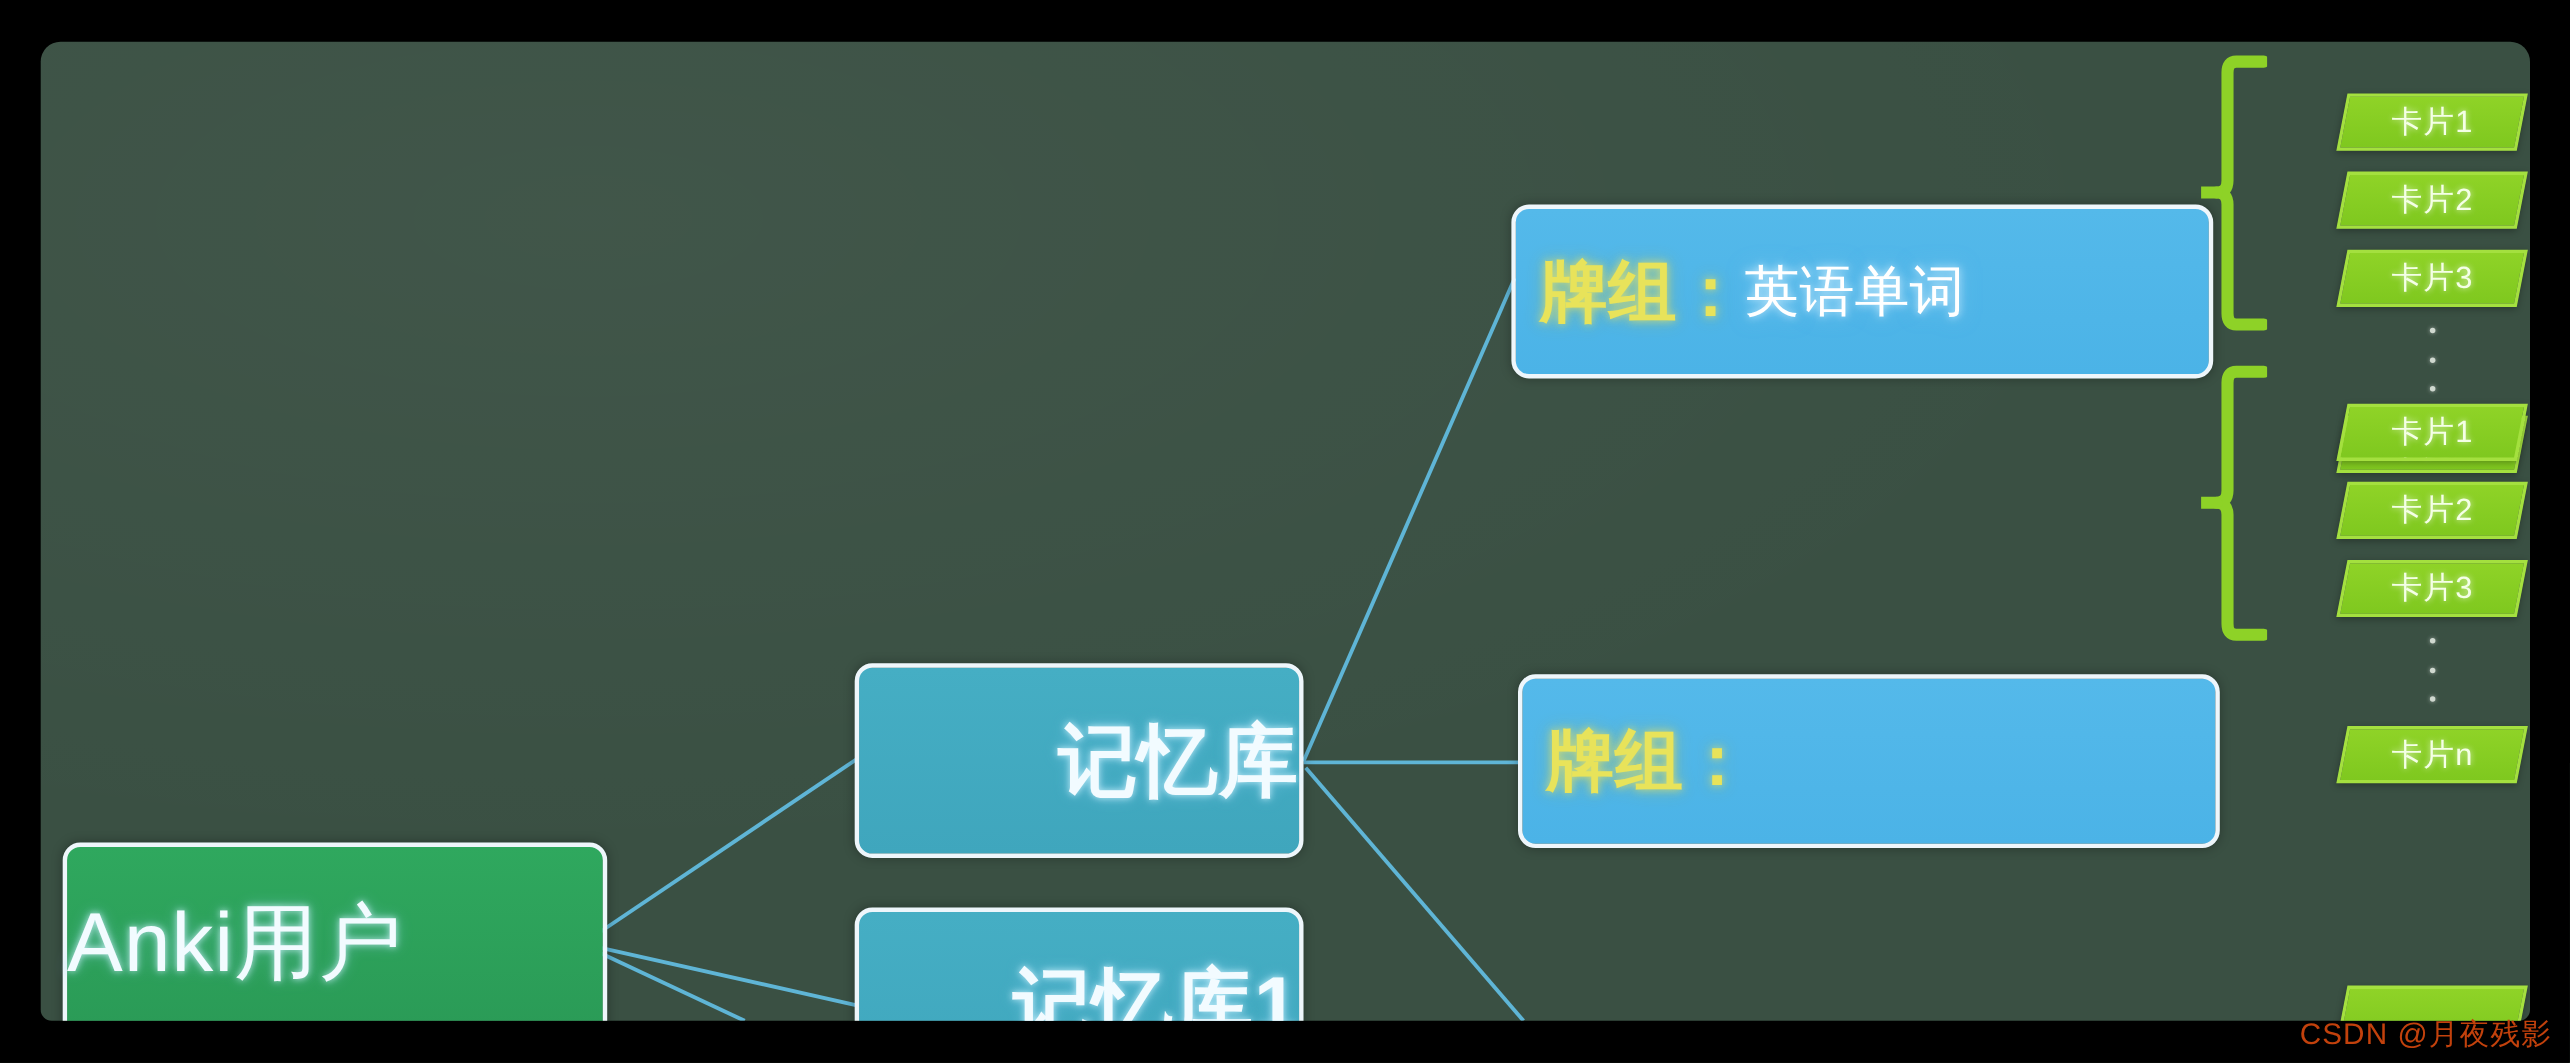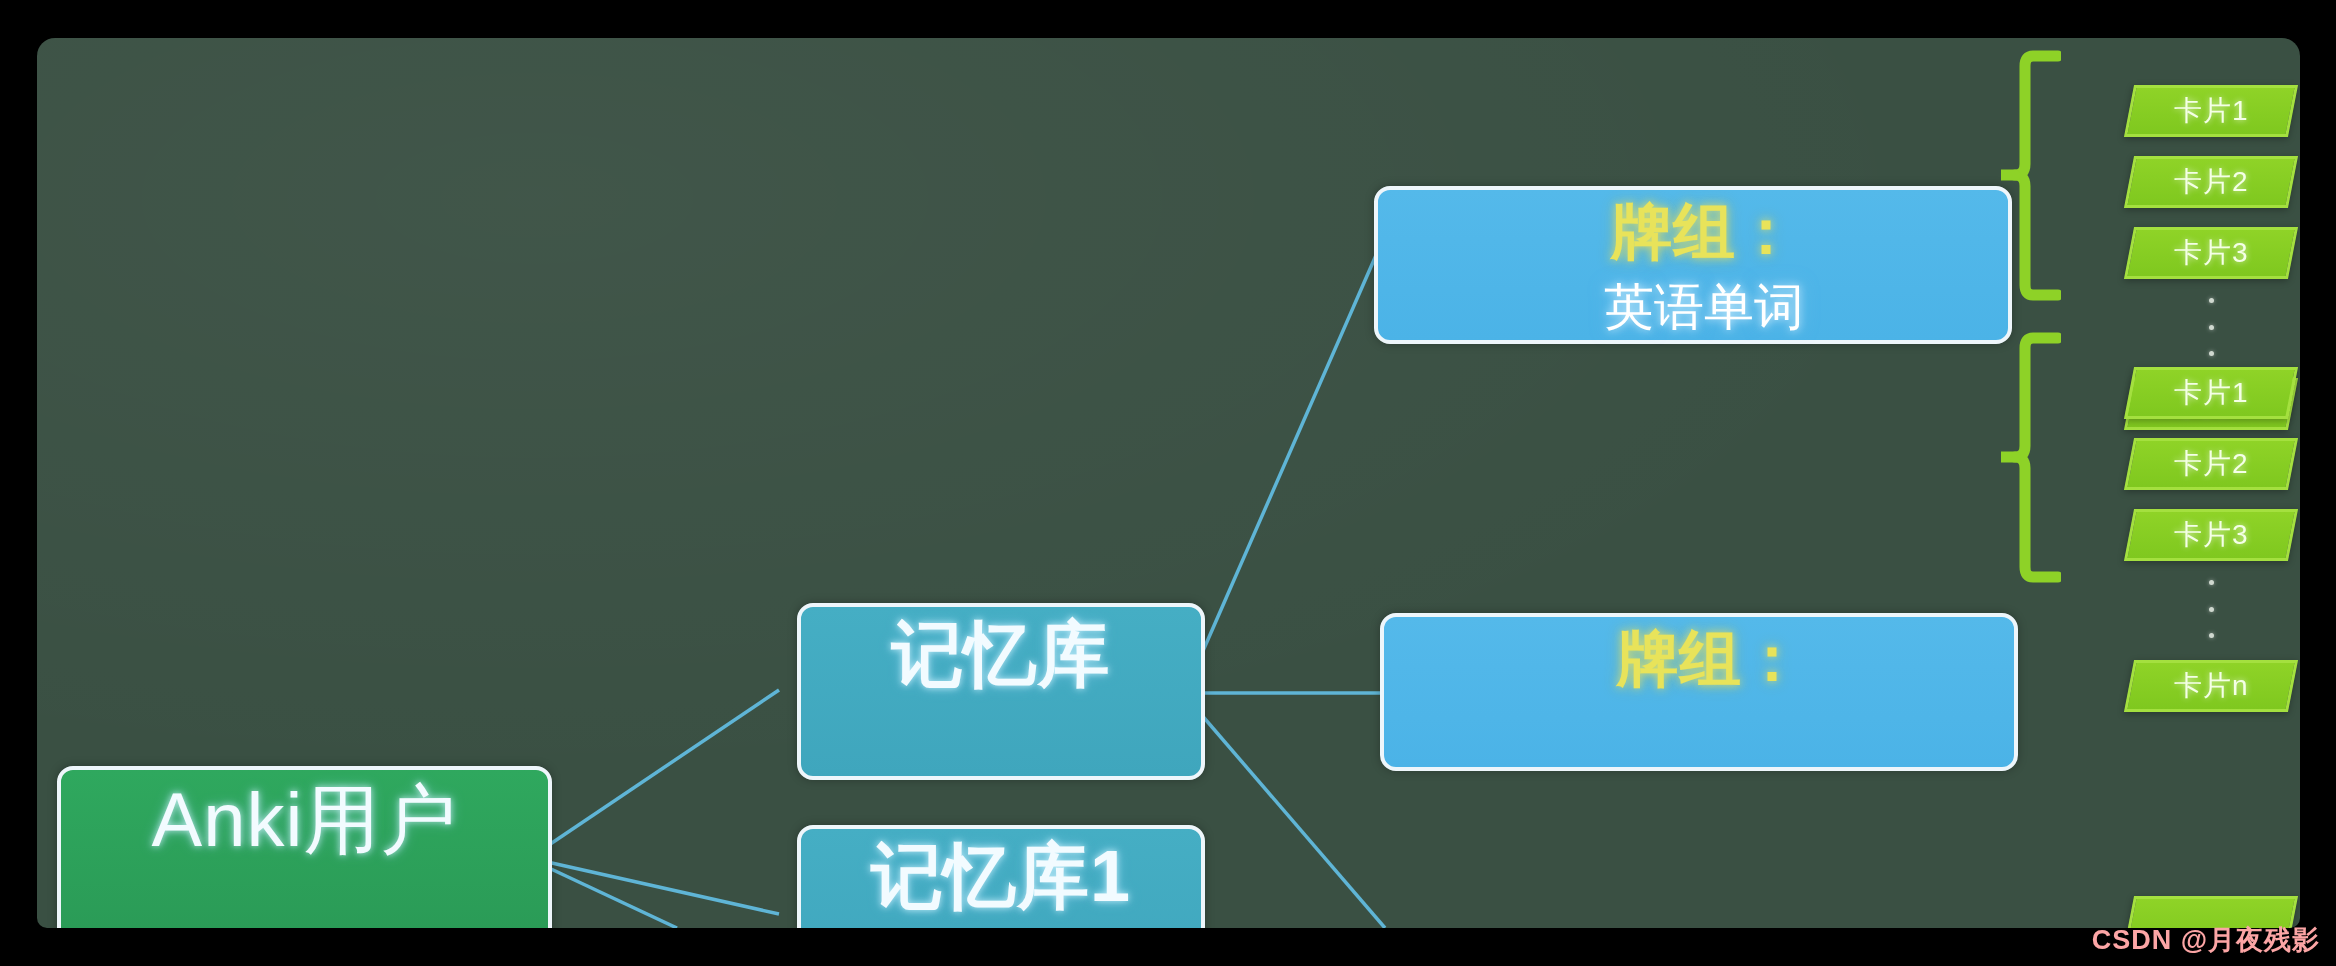--- a/index.html
+++ b/index.html
@@ -58,7 +58,6 @@
     display: flex;
     align-items: center;
     box-shadow: 0 0 10px rgba(0,0,0,0.28);
-    flex-direction: column;
   }
 
   .node-label {

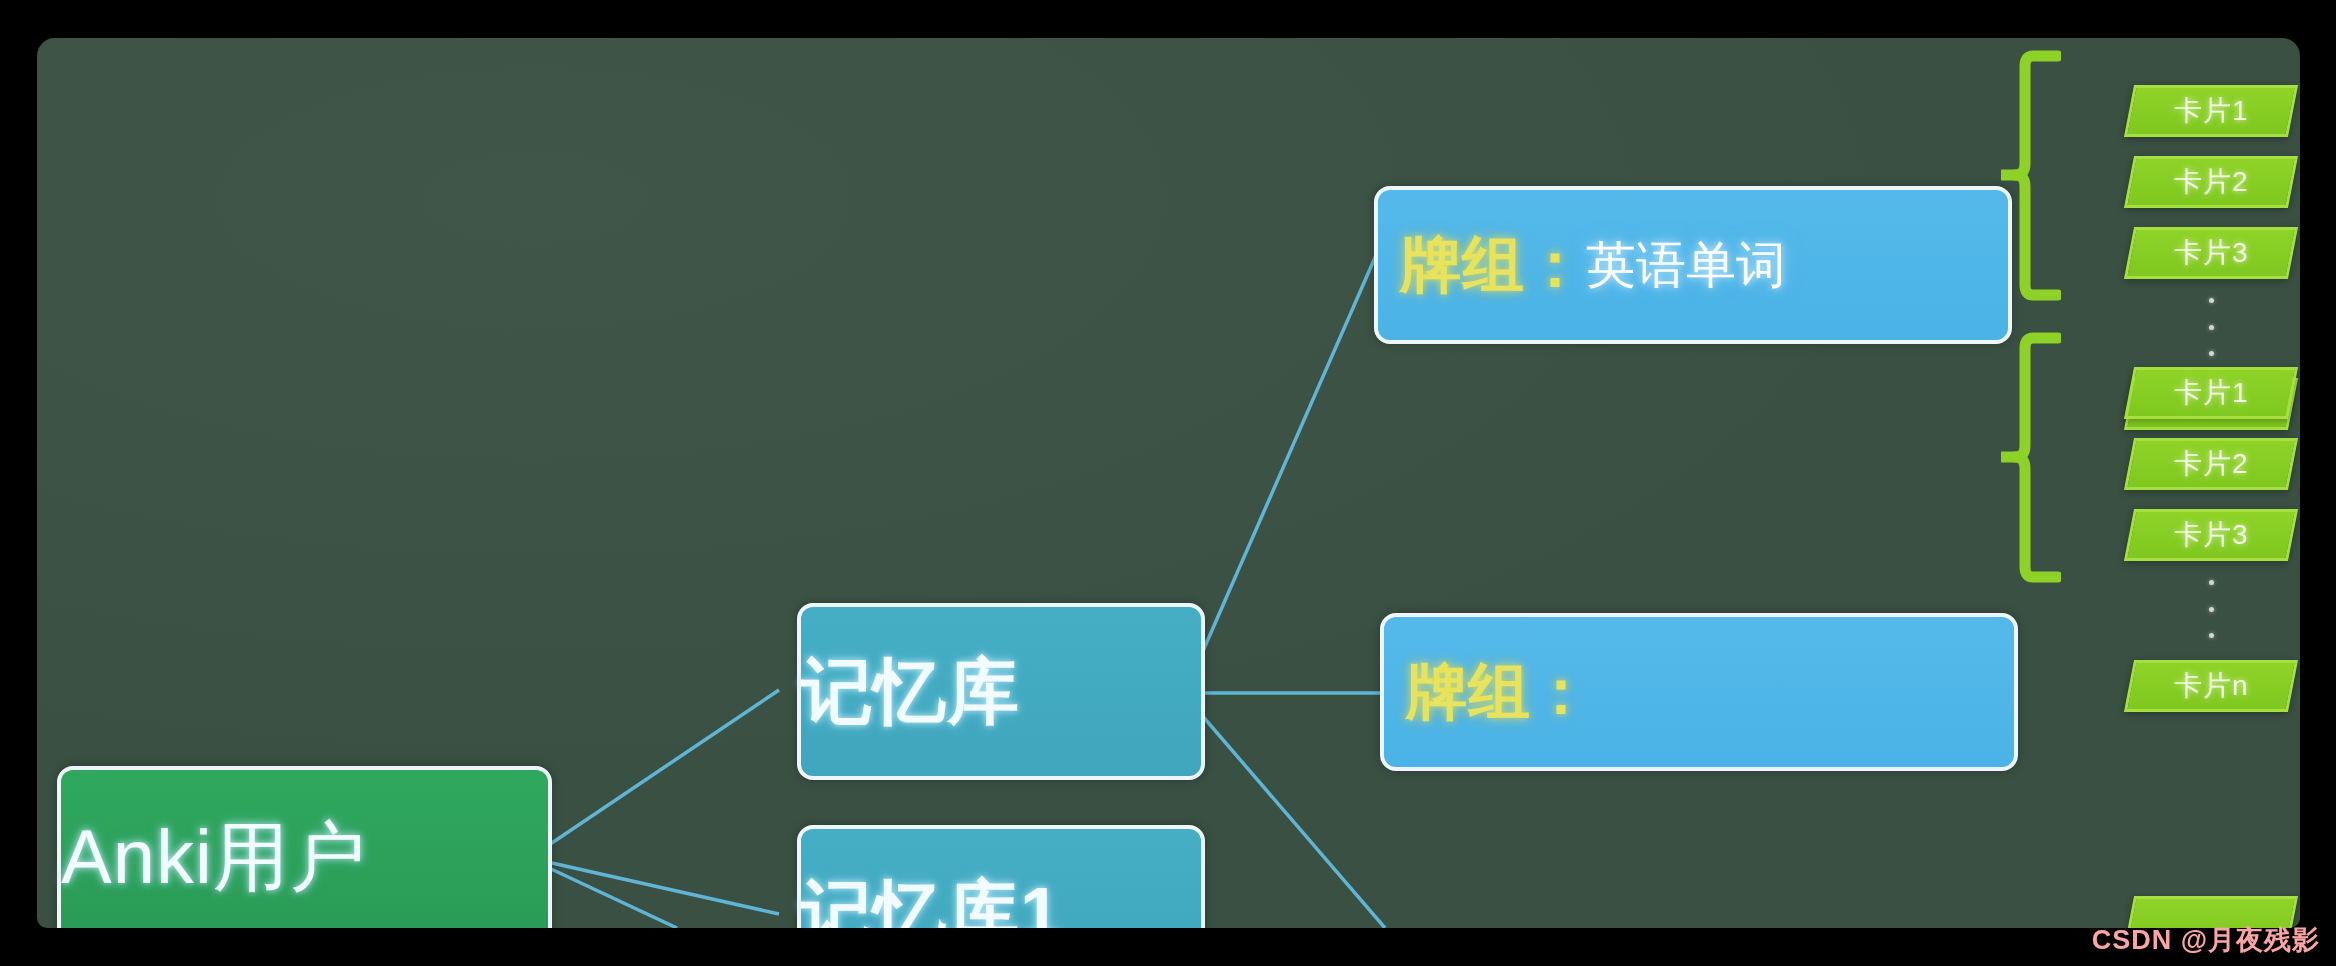--- a/index.html
+++ b/index.html
@@ -84,8 +84,7 @@
   
   .node-lib {
     background: linear-gradient(180deg, #45aec4 0%, #3fa6bd 100%);
-    justify-content: flex-start;
-    margin-left: 20px;
+    justify-content: flex-end;
   }
   .node-lib .node-label {
     font-size: 72px;

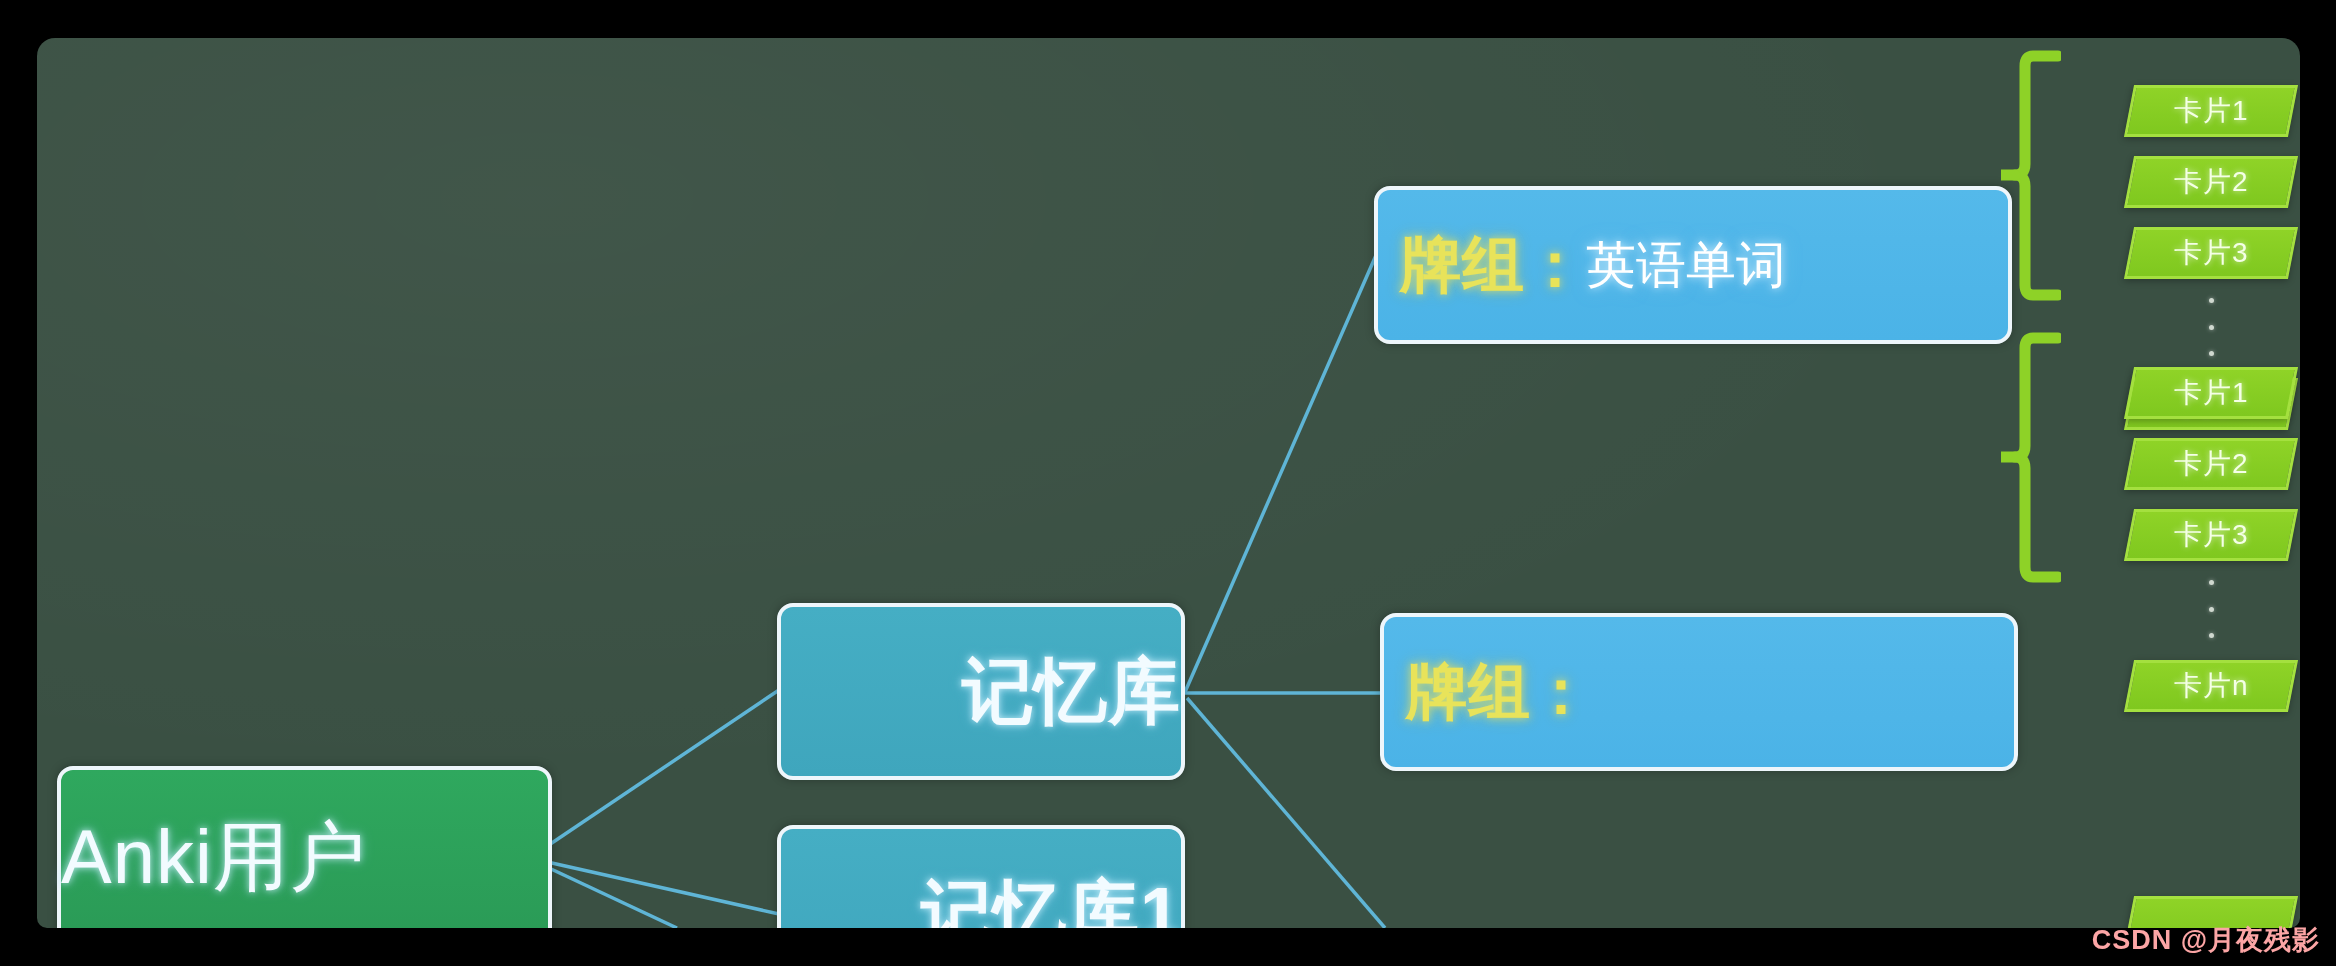--- a/index.html
+++ b/index.html
@@ -188,11 +188,10 @@
     position: absolute;
     right: 16px;
     bottom: 8px;
-    color: #fca5a5;
+    color: #c2410c;
     font-size: 27px;
     letter-spacing: 1px;
     white-space: nowrap;
-    font-weight: bold;
   }
 </style>
 </head>

